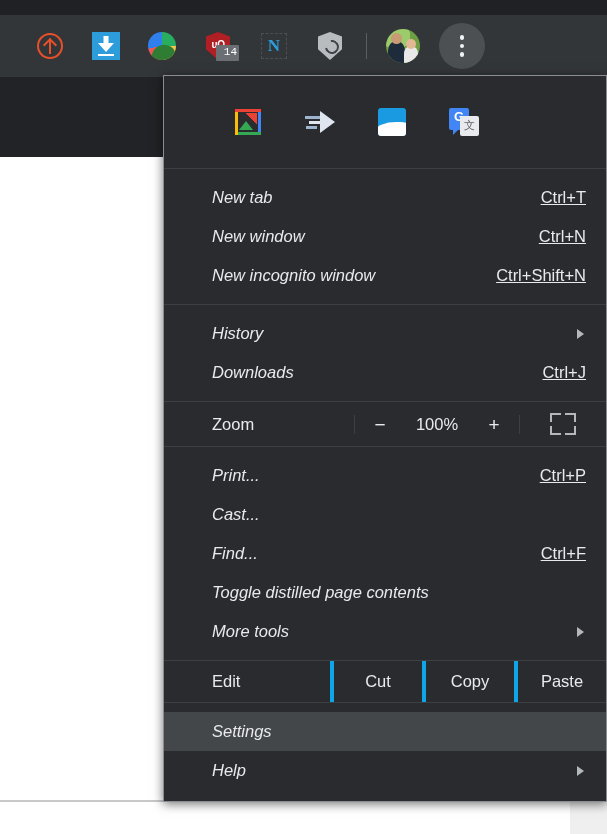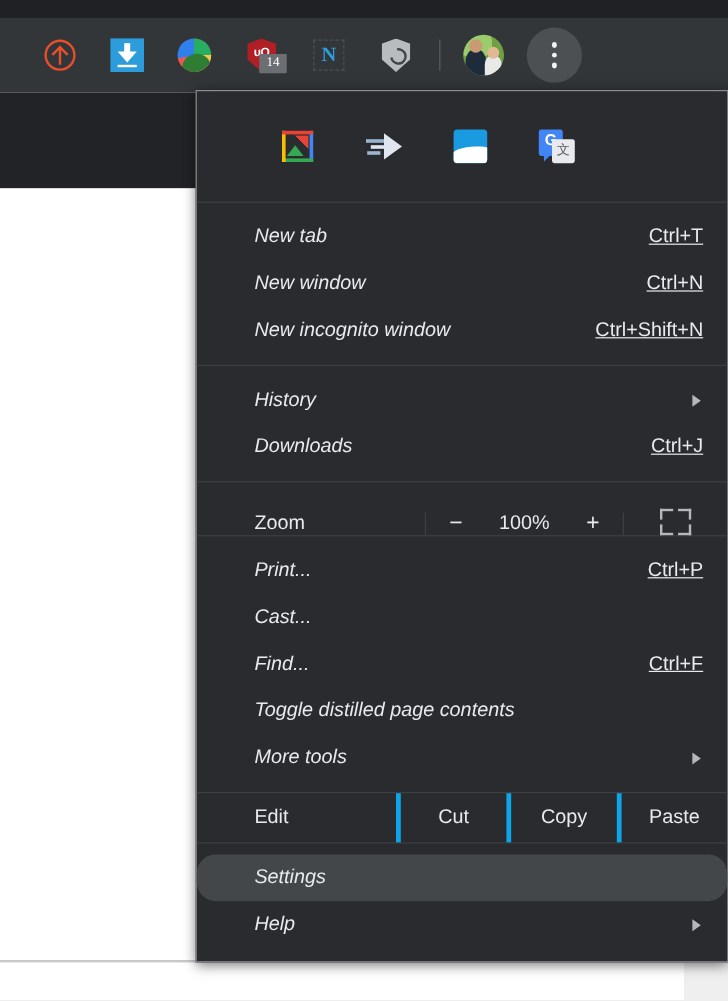--- a/index.html
+++ b/index.html
@@ -51,8 +51,8 @@
      color:#fff;font-size:10px;font-weight:bold;font-family:"Liberation Sans",sans-serif;
      letter-spacing:-.5px;}
   .badge{position:absolute;left:26px;top:30px;background:#6b6f73;color:#fff;
-     font-size:11px;line-height:15px;height:16px;min-width:19px;text-align:center;
-     padding:0 2px;font-family:Liberation Serif, serif;border-radius:1px;}
+     font-size:11px;line-height:15px;height:16px;min-width:19px;text-align:right;
+     padding:0 2px;font-family:Liberation Mono, monospace;border-radius:1px;}
 
   
   .ico-n{width:26px;height:26px;border:1px dashed #4b4f53;display:flex;align-items:center;

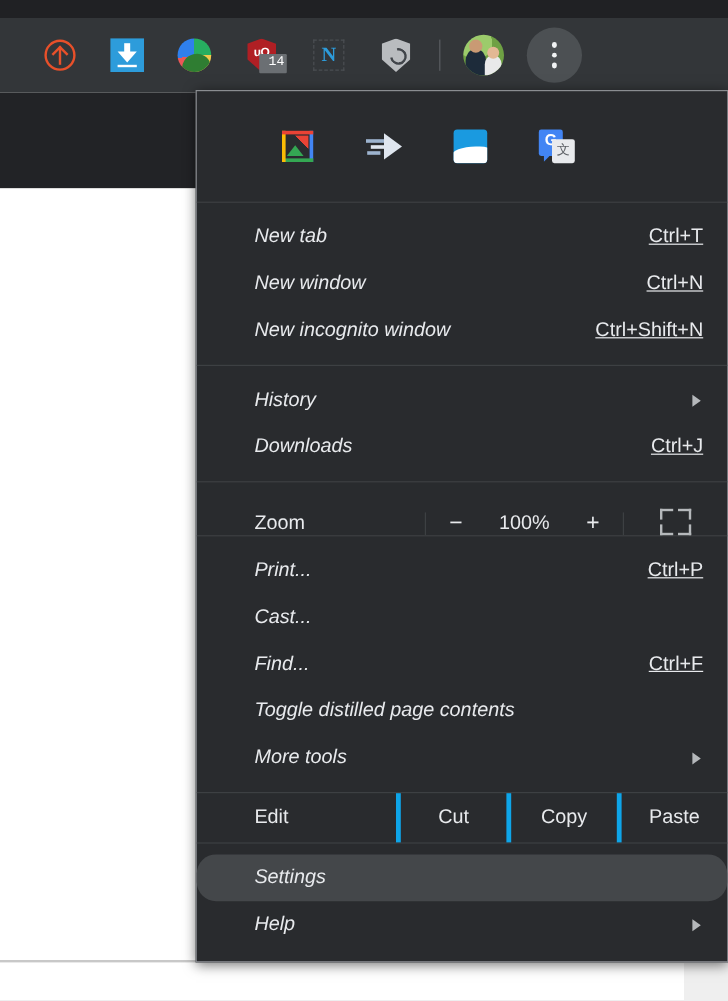--- a/index.html
+++ b/index.html
@@ -147,7 +147,7 @@
   .group{padding:9px 0;}
 
   
-  .zoomrow{height:44px;display:flex;align-items:flex-end;font-size:16.5px;}
+  .zoomrow{height:44px;display:flex;align-items:center;font-size:16.5px;}
   .zoomrow .zlabel{flex:1;display:flex;align-items:center;padding-left:48px;}
   .zoomrow .zctrls{width:164px;display:flex;align-items:center;justify-content:center;gap:0;
      border-left:1px solid #3d4043;border-right:1px solid #3d4043;}

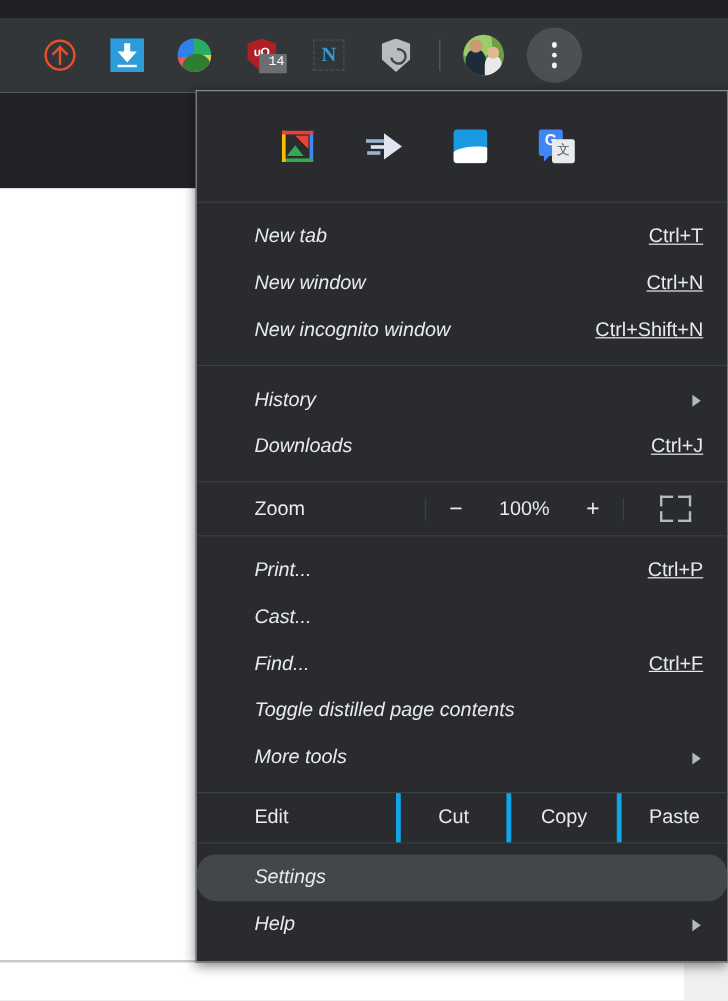--- a/index.html
+++ b/index.html
@@ -138,7 +138,7 @@
 
   .item{height:39px;display:flex;align-items:center;padding:0 20px 0 48px;
      font-size:16.5px;color:#e8eaed;box-sizing:border-box;white-space:nowrap;}
-  .item.highlight{background:#44474a;border-radius:16px;}
+  .item.highlight{background:#44474a;}
   .item .lbl{flex:1;font-style:italic;}
   .item .accel{color:#e8eaed;font-size:16.5px;text-decoration:underline;}
   .caret{width:0;height:0;border-top:5px solid transparent;border-bottom:5px solid transparent;

